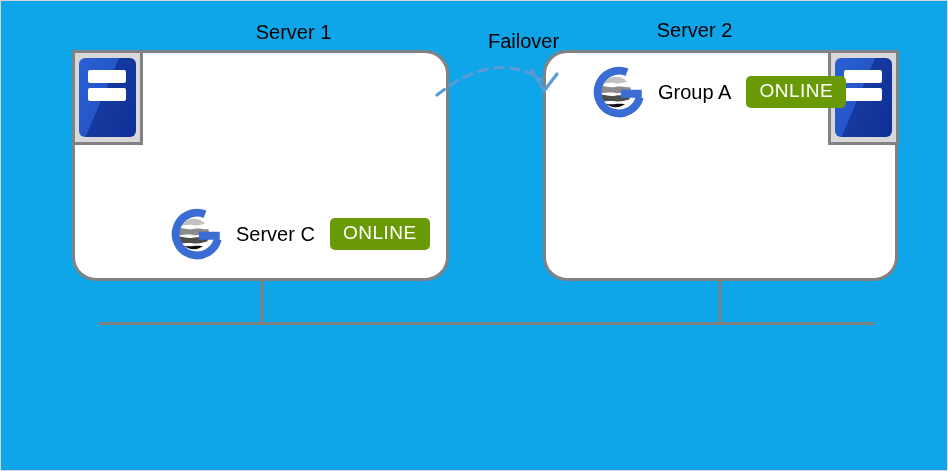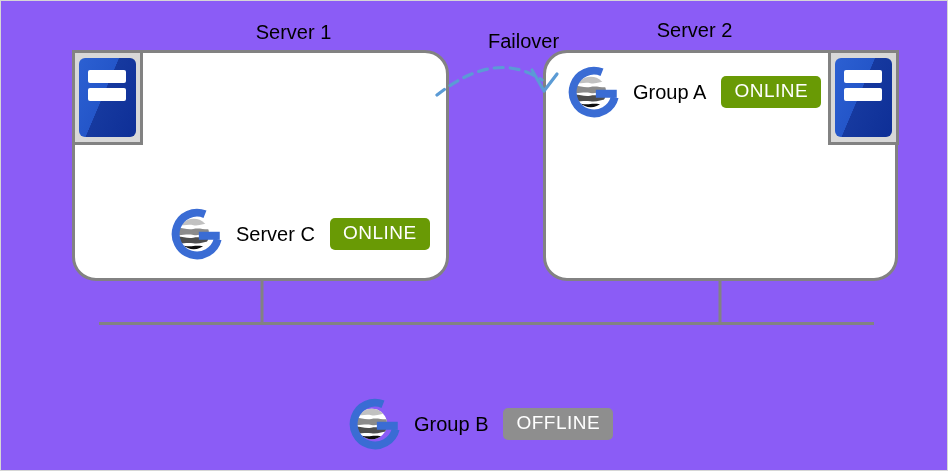--- a/index.html
+++ b/index.html
@@ -5,7 +5,7 @@
   html,body{margin:0;padding:0;background:#ffffff;}
   #canvas{
     position:relative;width:948px;height:471px;
-    background:#8b5cf6;border:1px solid #d6d6d6;box-sizing:border-box;
+    background:#0ea5e9;border:1px solid #d6d6d6;box-sizing:border-box;
     font-family:"Liberation Sans","DejaVu Sans",sans-serif;
     overflow:hidden;
   }

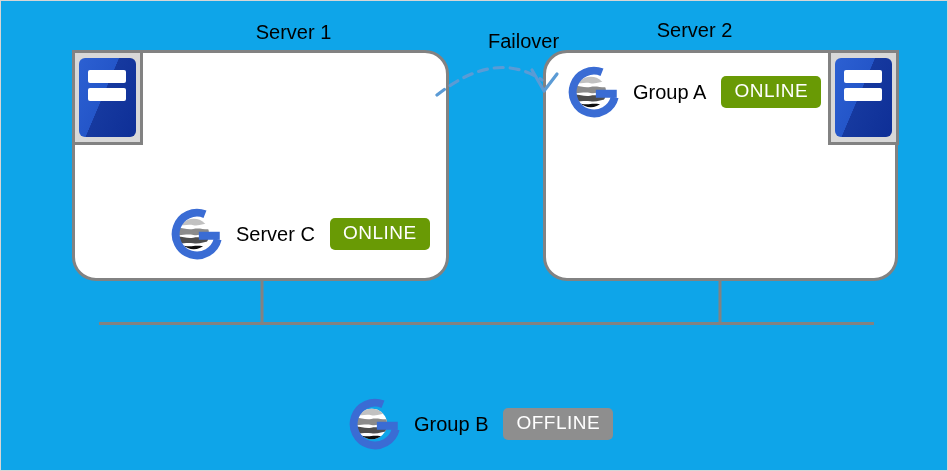--- a/index.html
+++ b/index.html
@@ -103,7 +103,7 @@
     <span class="badge online">ONLINE</span>
   </div>
 
-  <div class="group-row" style="left:567px;top:65px;">
+  <div class="group-row" style="left:592px;top:65px;">
     <svg class="group-icon" viewBox="0 0 56 56">
       <defs>
           <clipPath id="gc2">

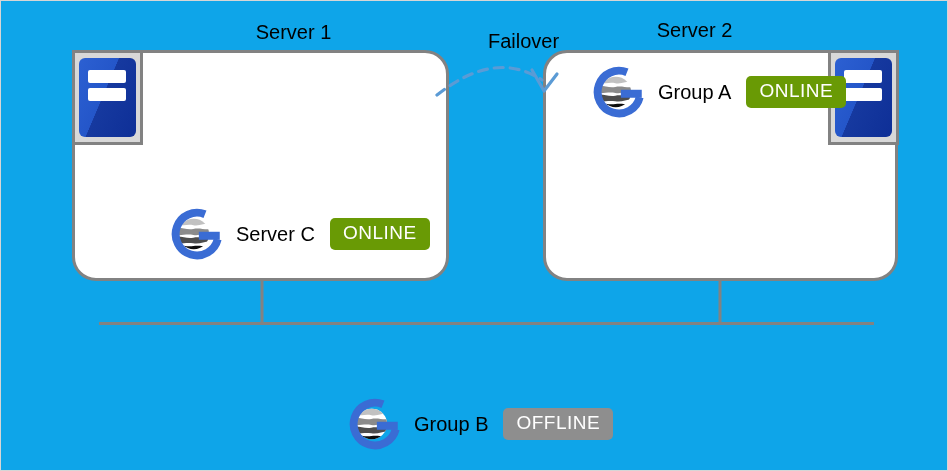--- a/index.html
+++ b/index.html
@@ -124,26 +124,6 @@
     <span class="badge online">ONLINE</span>
   </div>
 
-  <div class="group-row" style="left:348px;top:397px;">
-    <svg class="group-icon" viewBox="0 0 56 56">
-      <defs>
-          <clipPath id="gc3">
-            <circle cx="24.5" cy="28" r="16.5"></circle>
-          </clipPath>
-        </defs>
-      <circle cx="24.5" cy="28" r="16.5" fill="#ffffff"></circle>
-      <g clip-path="url(#gc3)">
-        <path d="M3 8 H45 V16.5 C38 14.5 32 20 24 18.5 C16 17 10 20.5 3 18.5 Z" fill="#c1c1c1"></path>
-        <path d="M3 22 C10 19.5 16 24 24 22.5 C32 21 38 24.5 45 22 L45 27.5 C38 25.5 32 30.5 24 29 C16 27.5 10 30.5 3 28.5 Z" fill="#8b8b8b"></path>
-        <path d="M3 31.5 C10 29 16 33.5 24 32 C32 30.5 38 34 45 31.5 L45 36.5 C38 34.5 32 39.5 24 38 C16 36.5 10 39.5 3 37.5 Z" fill="#4d4d4d"></path>
-        <path d="M3 40.5 C10 38 16 42.5 24 41 C32 39.5 38 43 45 40.5 L45 52 H3 Z" fill="#0d0d0d"></path>
-      </g>
-      <path d="M36.6 6.7 A23 23 0 1 0 50.3 33.6" fill="none" stroke="#3a6cd4" stroke-width="8.5"></path>
-      <rect x="30" y="25.6" width="22.5" height="8.6" fill="#3a6cd4"></rect>
-    </svg>
-    <span class="group-name">Group B</span>
-    <span class="badge offline">OFFLINE</span>
-  </div>
 
 </div>
 

